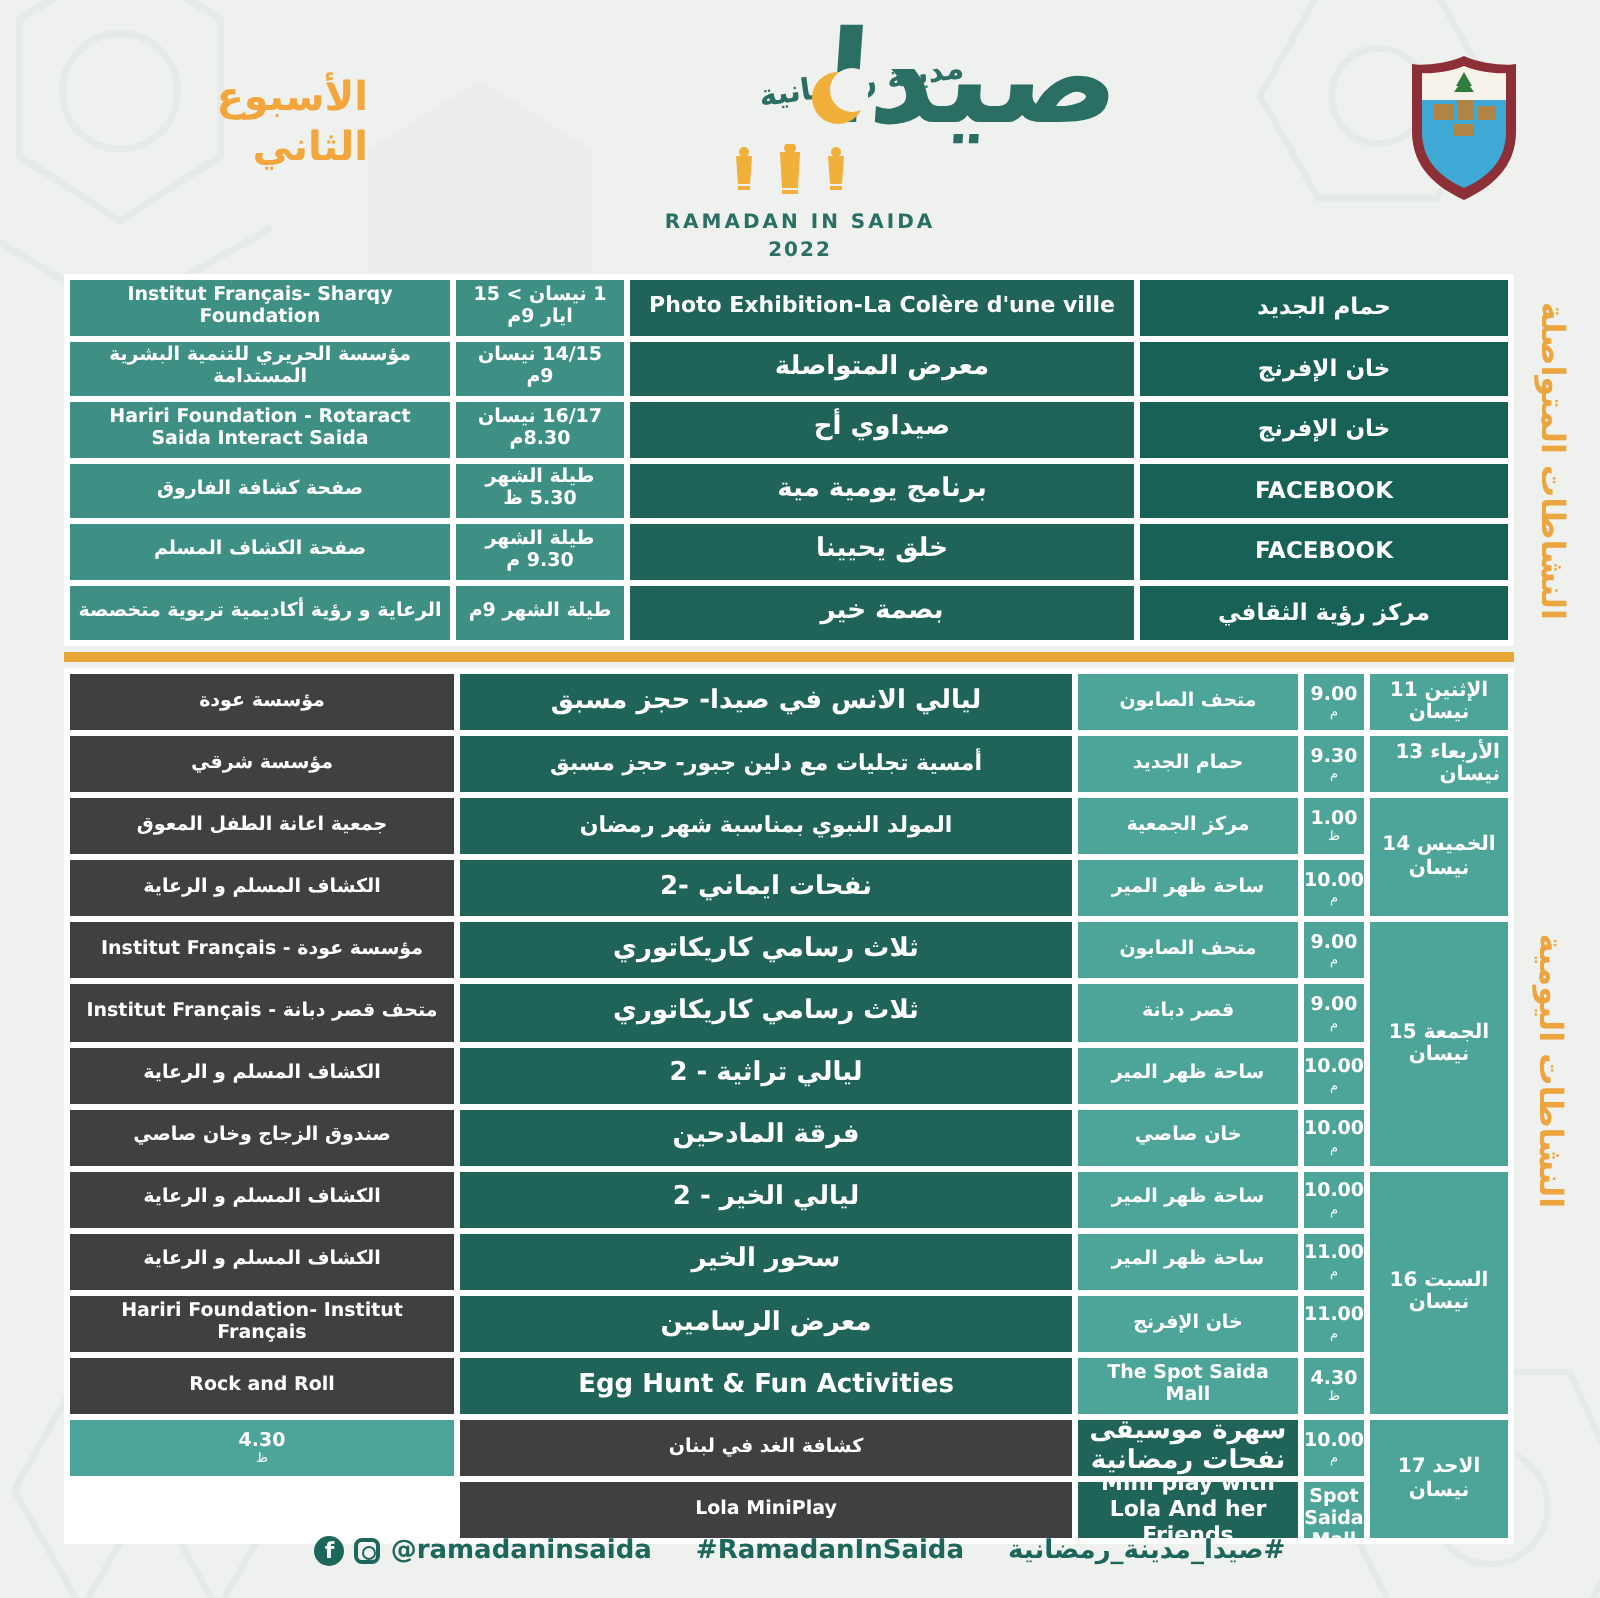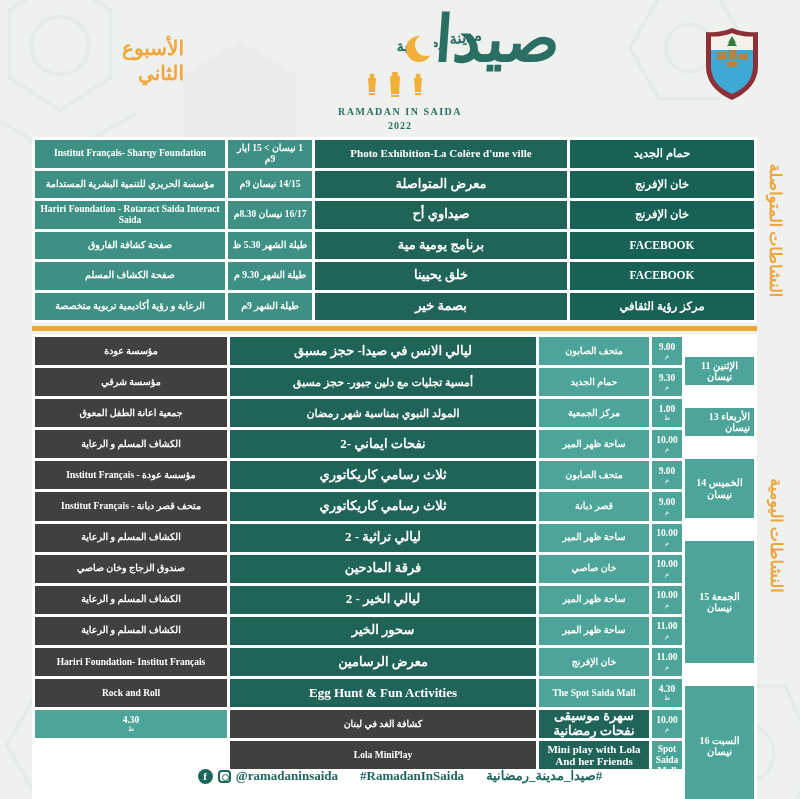--- a/index.html
+++ b/index.html
@@ -4,7 +4,7 @@
 <style>
   html,body{margin:0;padding:0;}
   body{font-family:"DejaVu Sans","Liberation Sans",sans-serif;}
-  .poster{position:relative;width:800px;height:799px;background:#eef1ee;overflow:hidden;font-family:Liberation Serif, serif;}
+  .poster{position:relative;width:800px;height:799px;background:#eef1ee;overflow:hidden;}
 
   
   .deco{position:absolute;opacity:.45;pointer-events:none;}

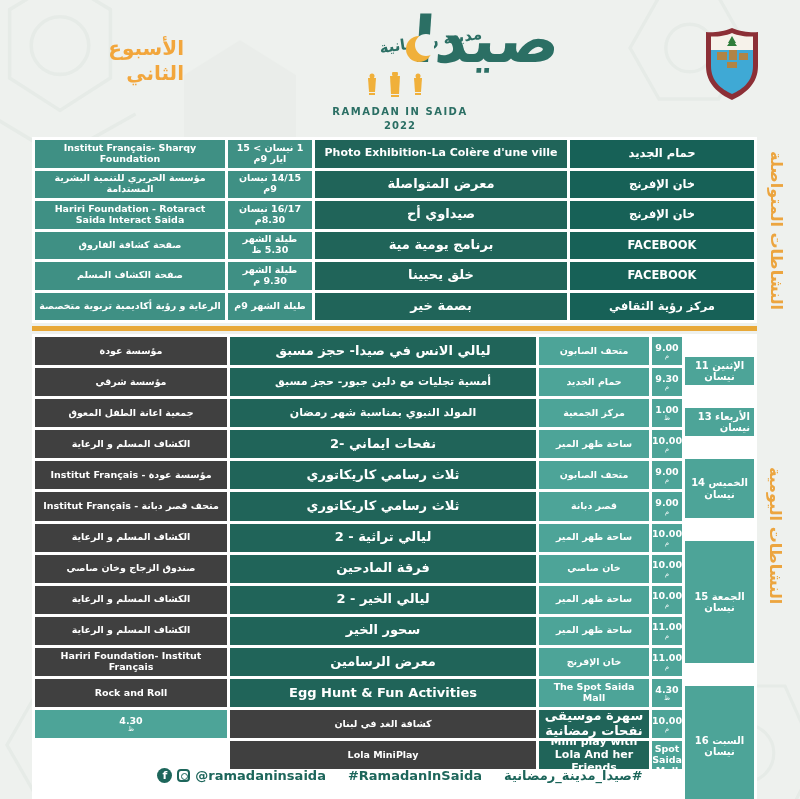--- a/index.html
+++ b/index.html
@@ -48,7 +48,7 @@
   .f-time-top{font-size:9.5px;font-weight:bold;}
   .f-org{font-size:9.5px;font-weight:bold;}
   .f-venue{font-size:9.5px;font-weight:bold;}
-  .f-day{font-size:10px;font-weight:bold;margin-top:20px;}
+  .f-day{font-size:10px;font-weight:bold;}
   .t-num{font-size:9.5px;font-weight:bold;display:block;line-height:1;}
   .t-unit{font-size:6.5px;display:block;line-height:1;margin-top:1px;}
   .timecell{flex-direction:column;padding:0 1px;}

